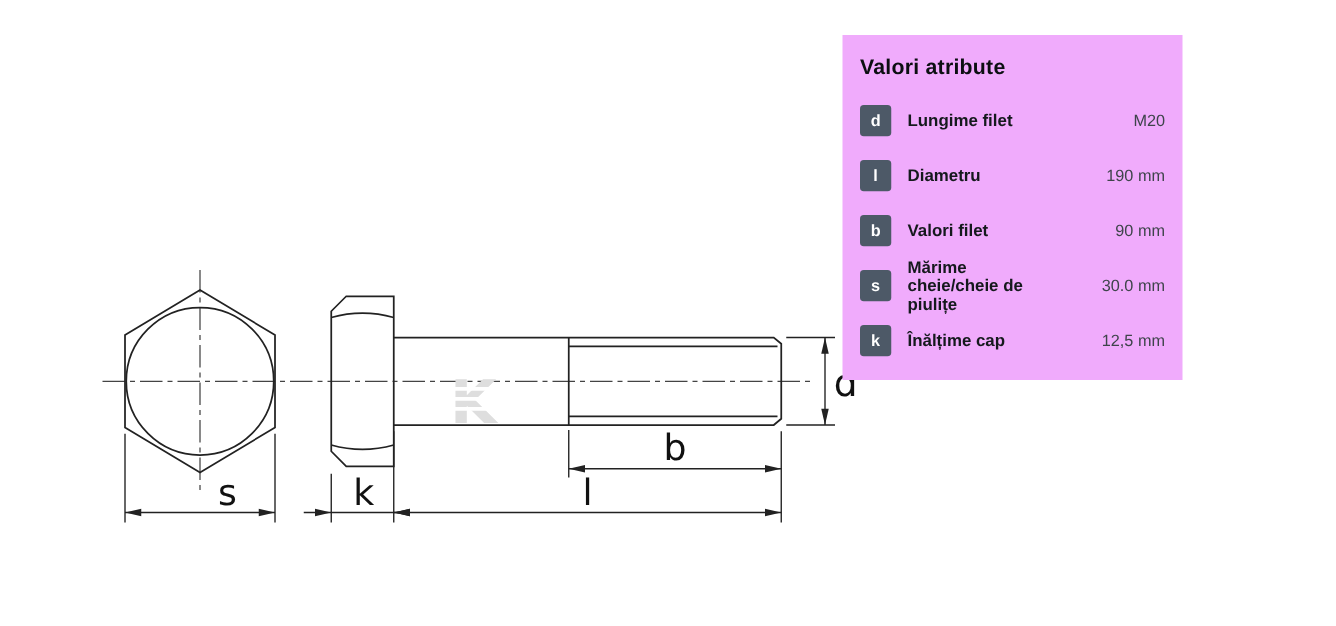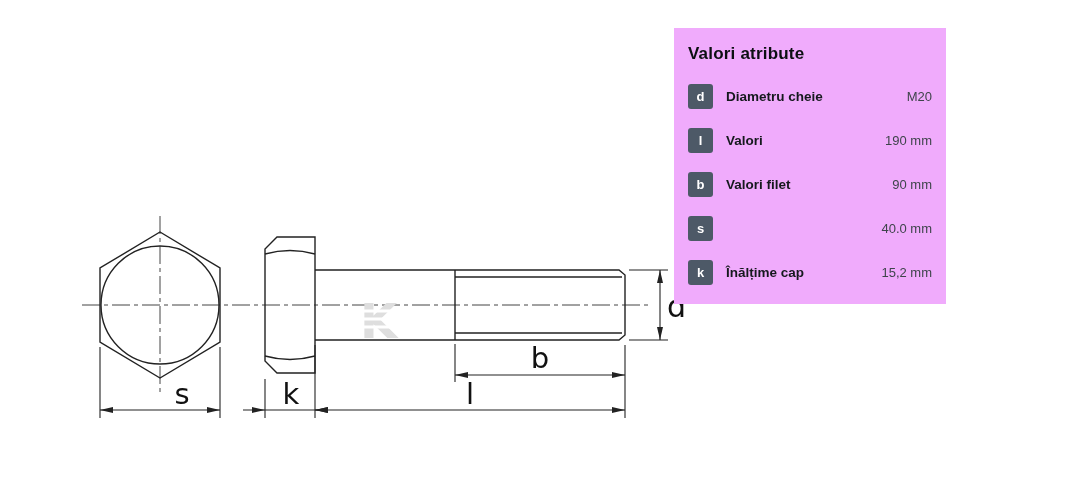--- a/index.html
+++ b/index.html
@@ -111,7 +111,7 @@
 
     <div class="attr-row">
       <span class="badge">d</span>
-      <span class="attr-label">Diametru cheie</span>
+      <span class="attr-label">Lungime filet</span>
       <span class="attr-value">M20</span>
     </div>
 

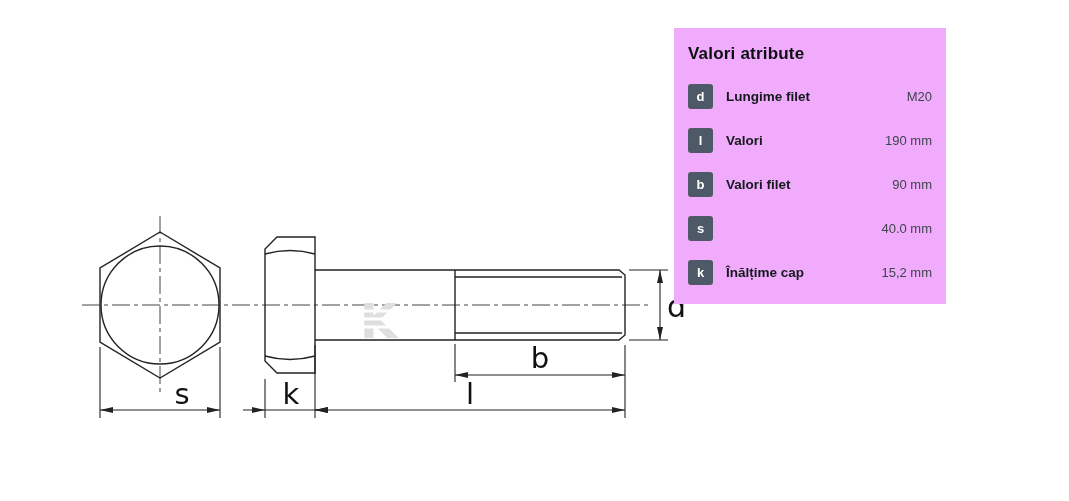--- a/index.html
+++ b/index.html
@@ -117,7 +117,7 @@
 
     <div class="attr-row">
       <span class="badge">l</span>
-      <span class="attr-label">Valori</span>
+      <span class="attr-label">Diametru</span>
       <span class="attr-value">190 mm</span>
     </div>
 

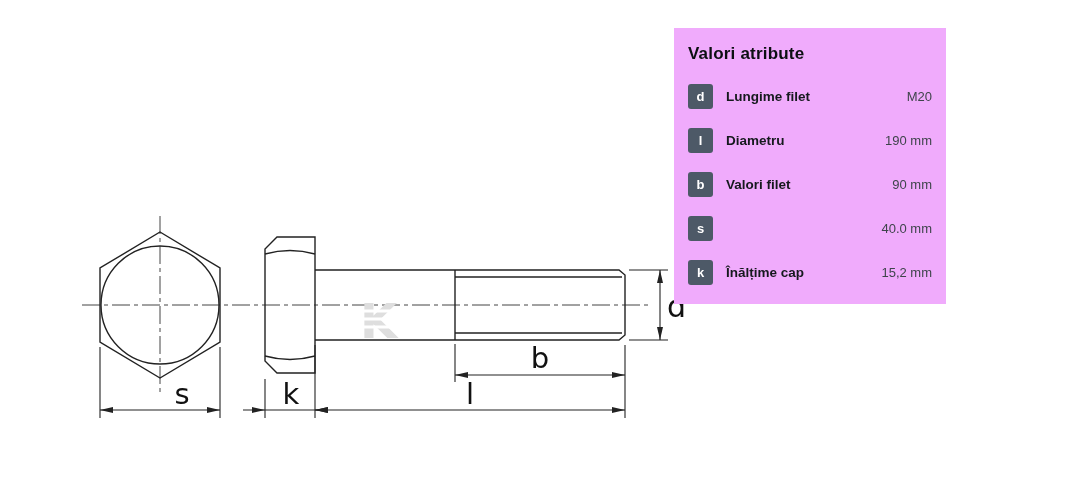--- a/index.html
+++ b/index.html
@@ -129,6 +129,7 @@
 
     <div class="attr-row">
       <span class="badge">s</span>
+      <span class="attr-label">Mărime cheie/cheie de piulițe</span>
       <span class="attr-value">40.0 mm</span>
     </div>
 

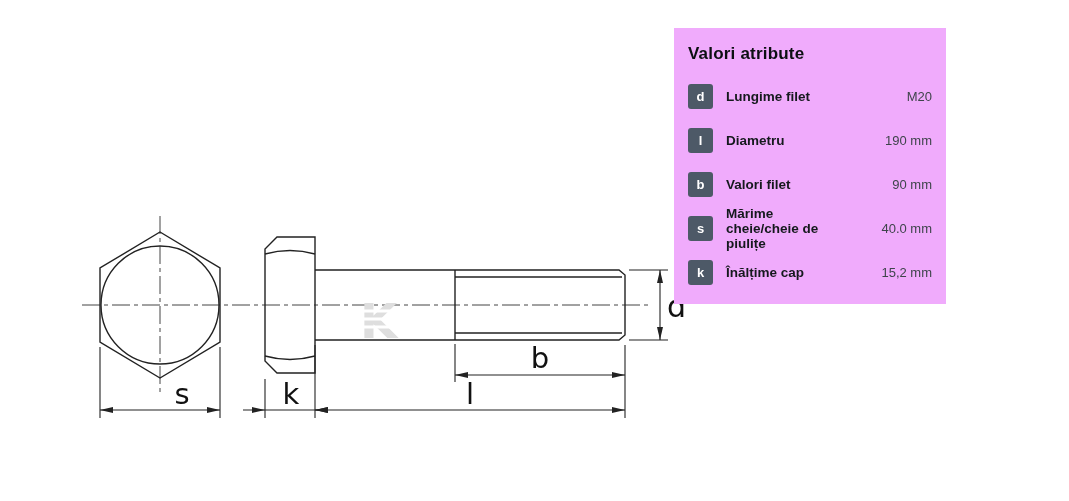--- a/index.html
+++ b/index.html
@@ -130,7 +130,7 @@
     <div class="attr-row">
       <span class="badge">s</span>
       <span class="attr-label">Mărime cheie/cheie de piulițe</span>
-      <span class="attr-value">40.0 mm</span>
+      <span class="attr-value">30.0 mm</span>
     </div>
 
     <div class="attr-row">

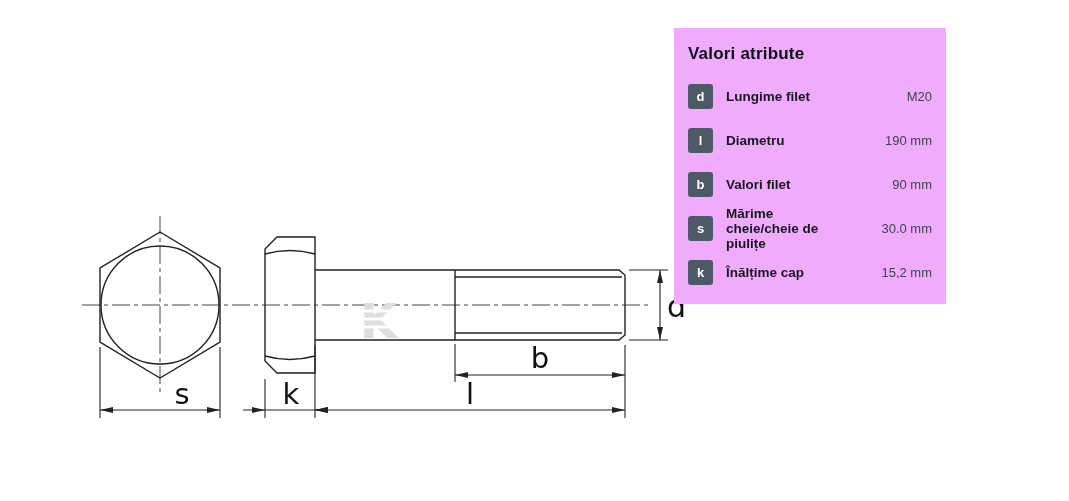--- a/index.html
+++ b/index.html
@@ -136,7 +136,7 @@
     <div class="attr-row">
       <span class="badge">k</span>
       <span class="attr-label">Înălțime cap</span>
-      <span class="attr-value">15,2 mm</span>
+      <span class="attr-value">12,5 mm</span>
     </div>
   </aside>
 

